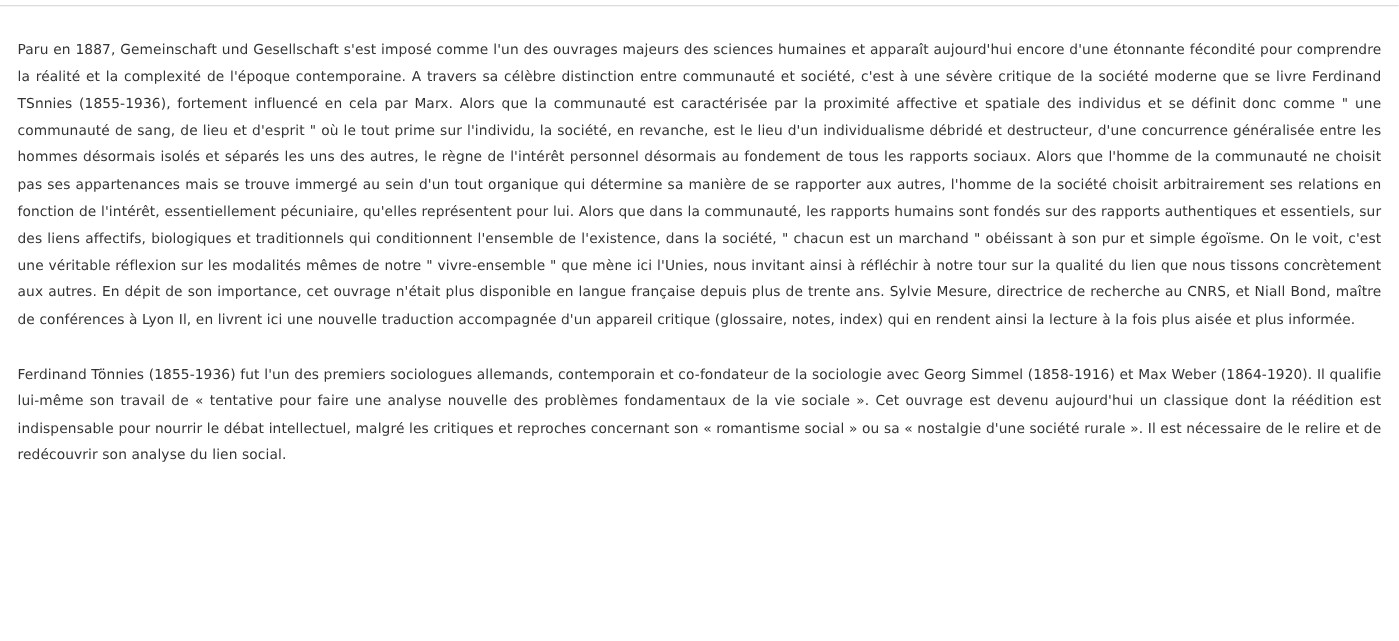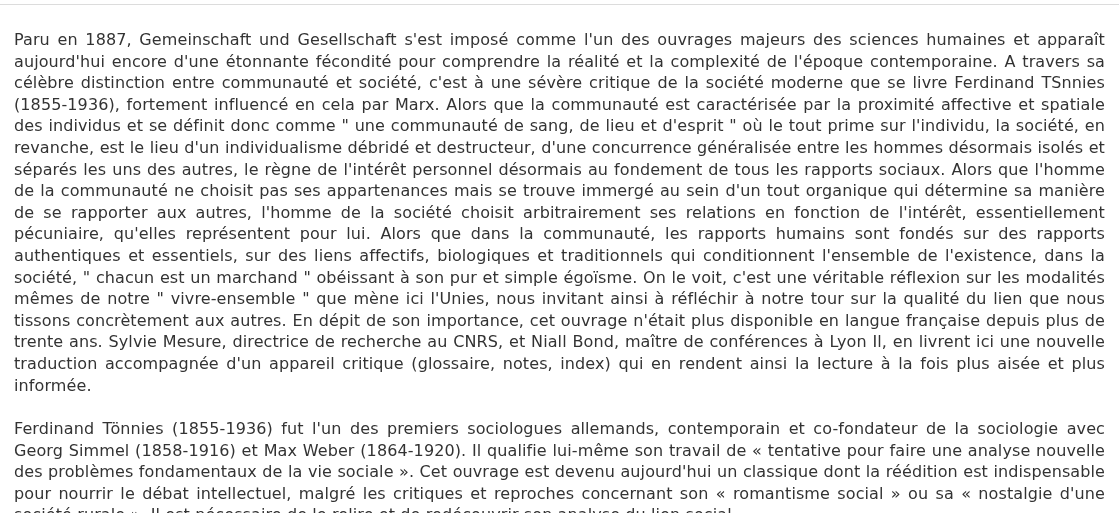--- a/index.html
+++ b/index.html
@@ -25,7 +25,7 @@
   }
   main.article-body p {
     margin: 0 0 22px 0;
-    font-size: 16px;
+    font-size: 11px;
     line-height: 21.6px;
     text-align: justify;
     color: #333333;

